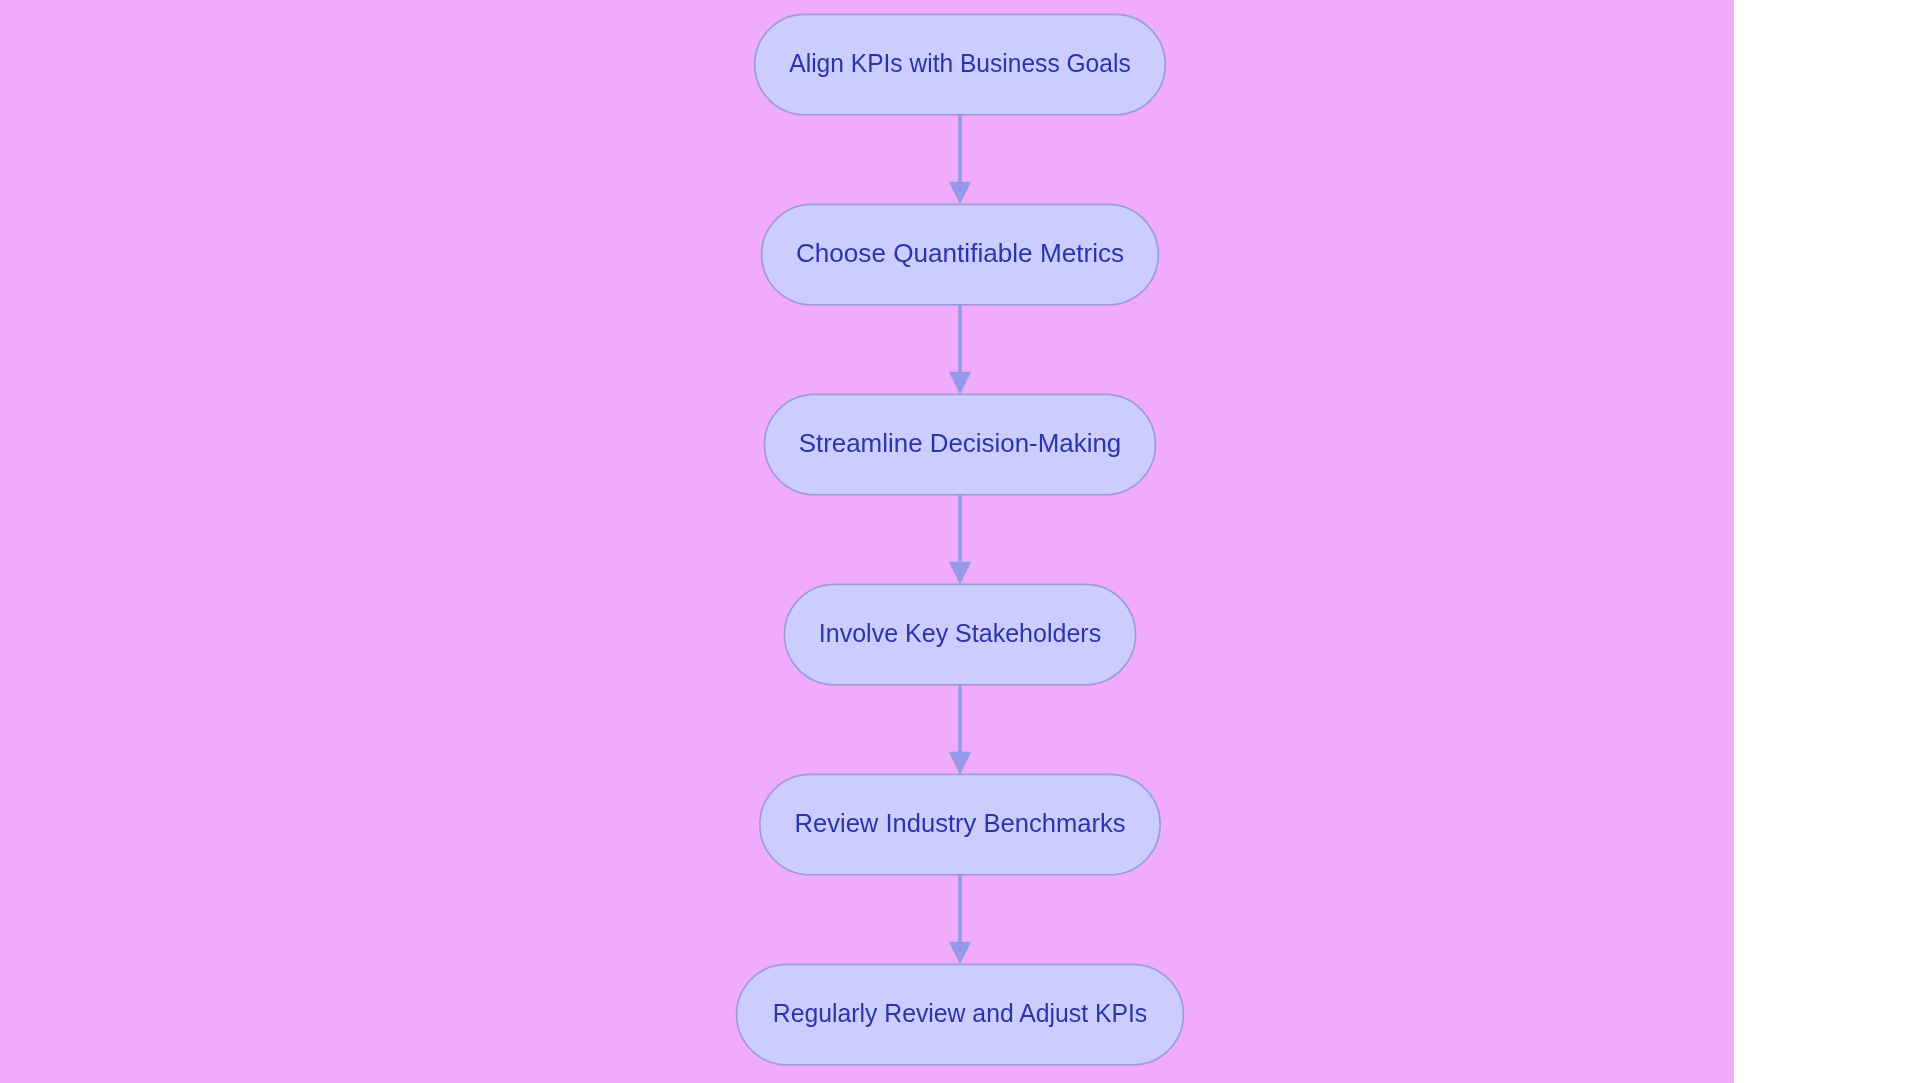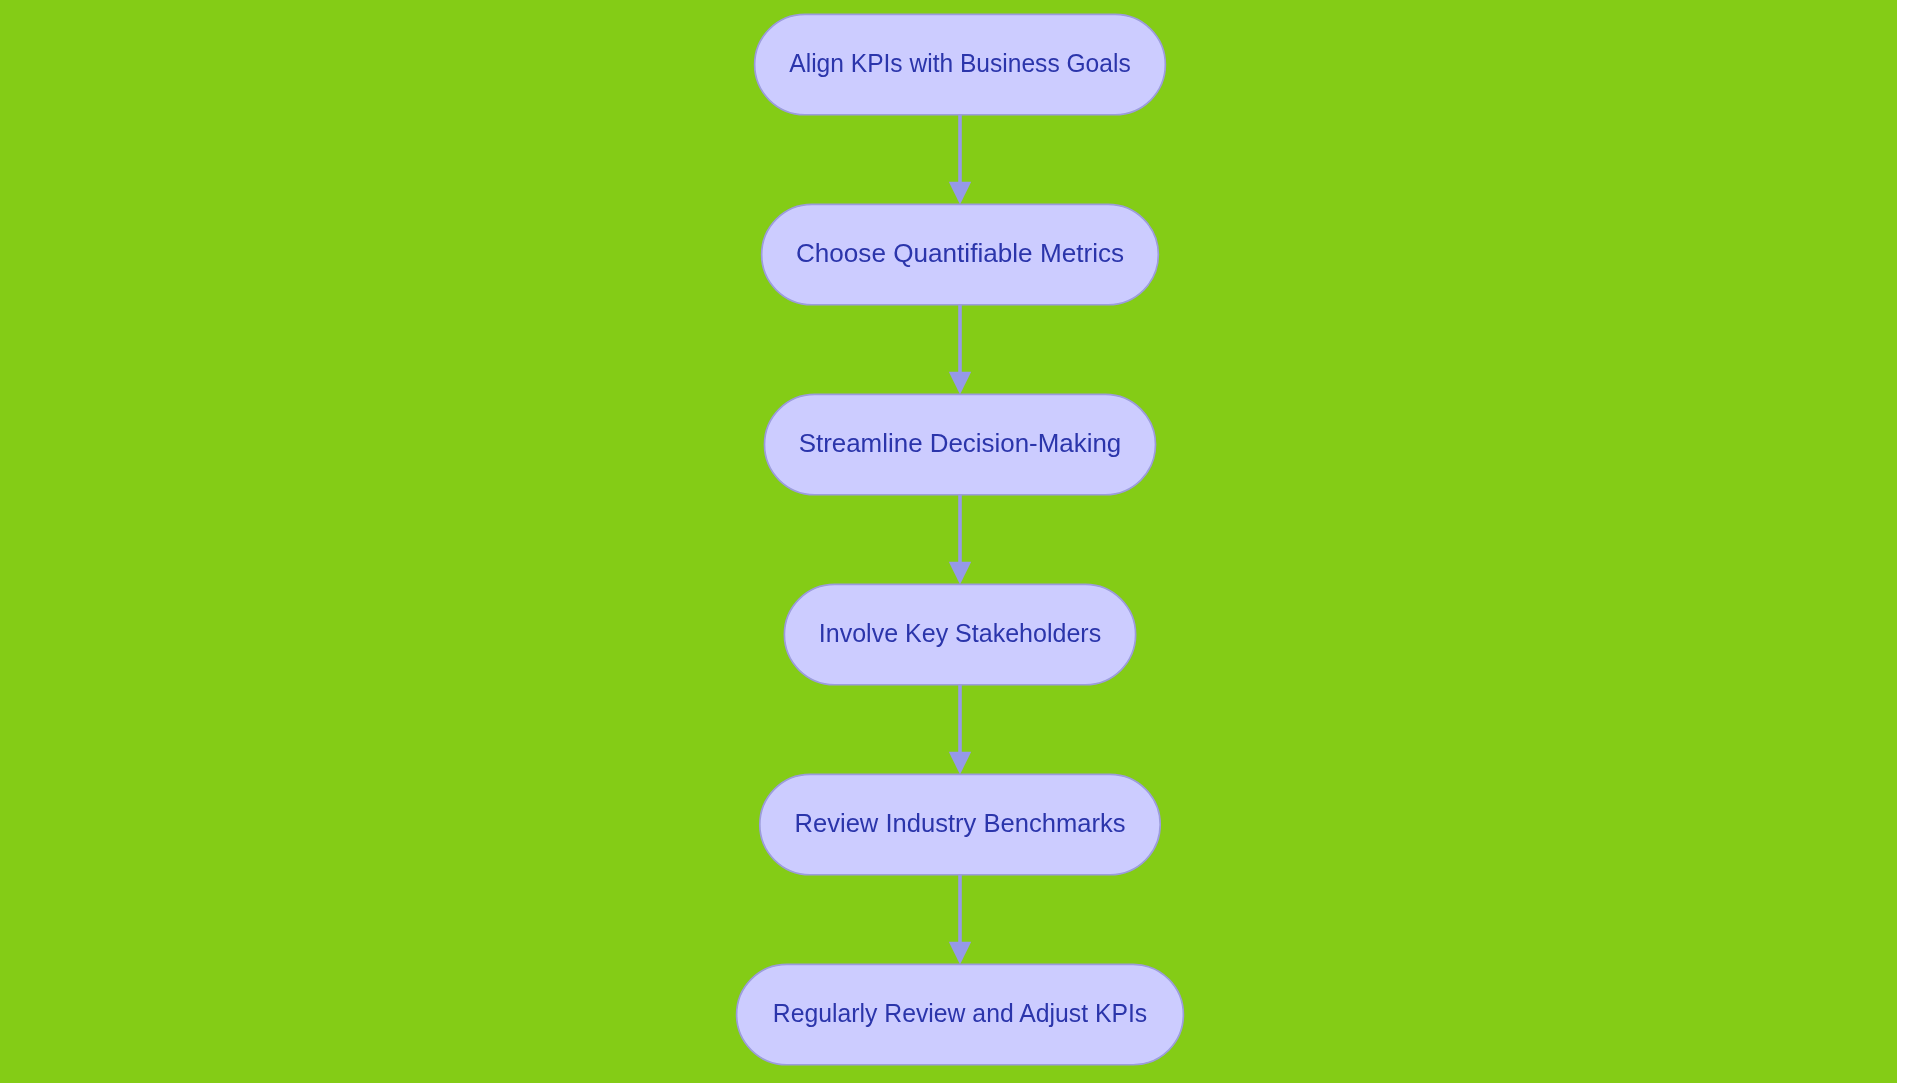--- a/index.html
+++ b/index.html
@@ -6,7 +6,7 @@
   html,body{margin:0;padding:0;background:#ffffff;}
   body{width:1920px;height:1083px;overflow:hidden;
        font-family:"Liberation Sans",sans-serif;}
-  .canvas{position:relative;width:1897px;height:1083px;background:#84cc16;overflow:hidden;}
+  .canvas{position:relative;width:1734px;height:1083px;background:#f0abfc;overflow:hidden;}
   svg.flow{position:absolute;left:0;top:0;width:1920px;height:1083px;display:block;
            will-change:opacity;}
   .node-shape{fill:#ccccff;stroke:#9c9cdc;stroke-width:1.7;}

